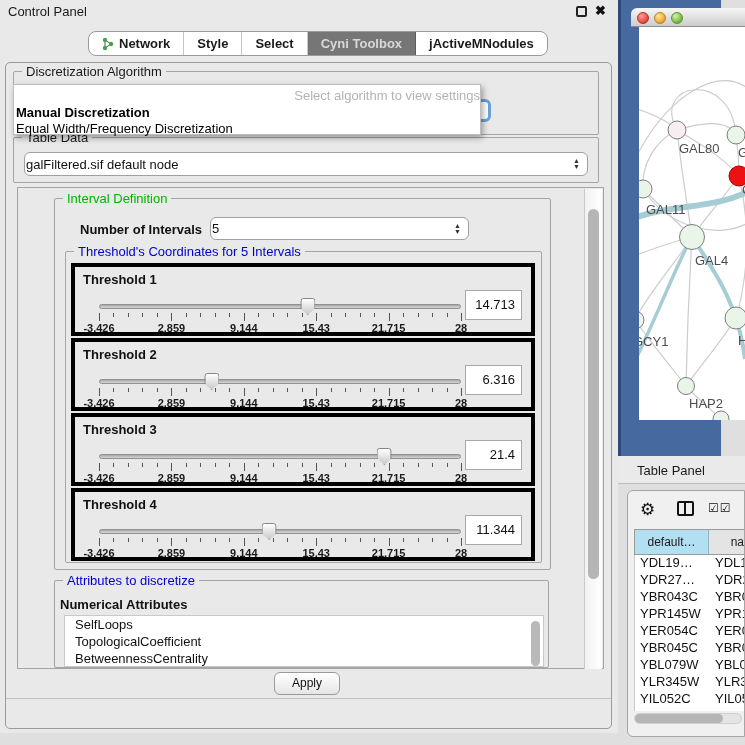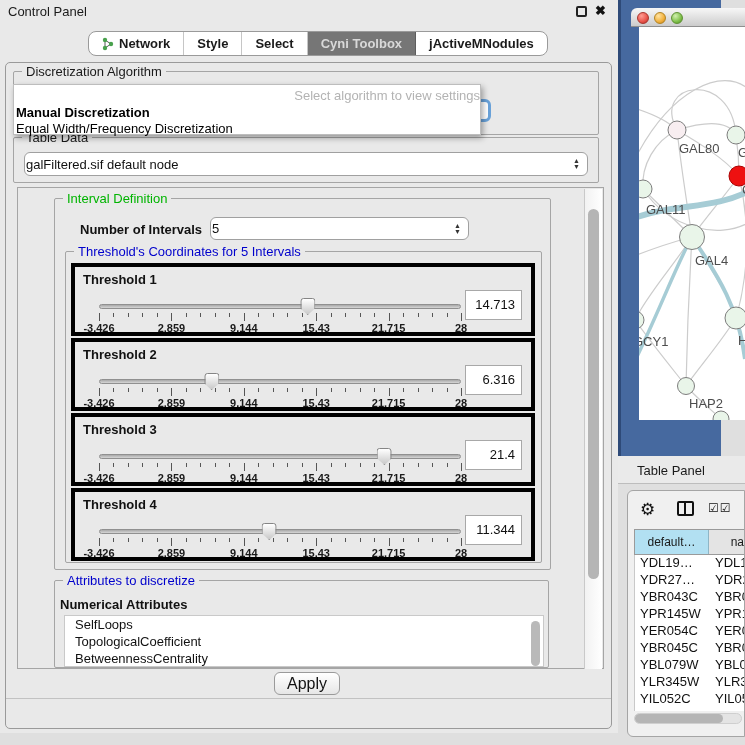--- a/index.html
+++ b/index.html
@@ -58,7 +58,7 @@
   .attr-item { padding:1px 0 1px 10px; height:17px; }
   .list-scrollbar { position:absolute; right:3px; top:5px; width:9px; height:45px; background:#b9b9b9; border-radius:5px; }
 
-  .apply-button { position:absolute; left:268px; top:609px; width:66px; height:23px; background:linear-gradient(#ffffff,#e6e6e6); border:1px solid #9a9a9a; border-radius:6px; font-size:16px; text-align:center; line-height:21px; }
+  .apply-button { position:absolute; left:268px; top:609px; width:66px; height:23px; background:linear-gradient(#ffffff,#e6e6e6); border:1px solid #9a9a9a; border-radius:6px; font-size:12px; text-align:center; line-height:21px; }
   .content-bottom-line { position:absolute; left:0; top:635px; width:100%; border-top:1px solid #c2c2c2; }
 
   

